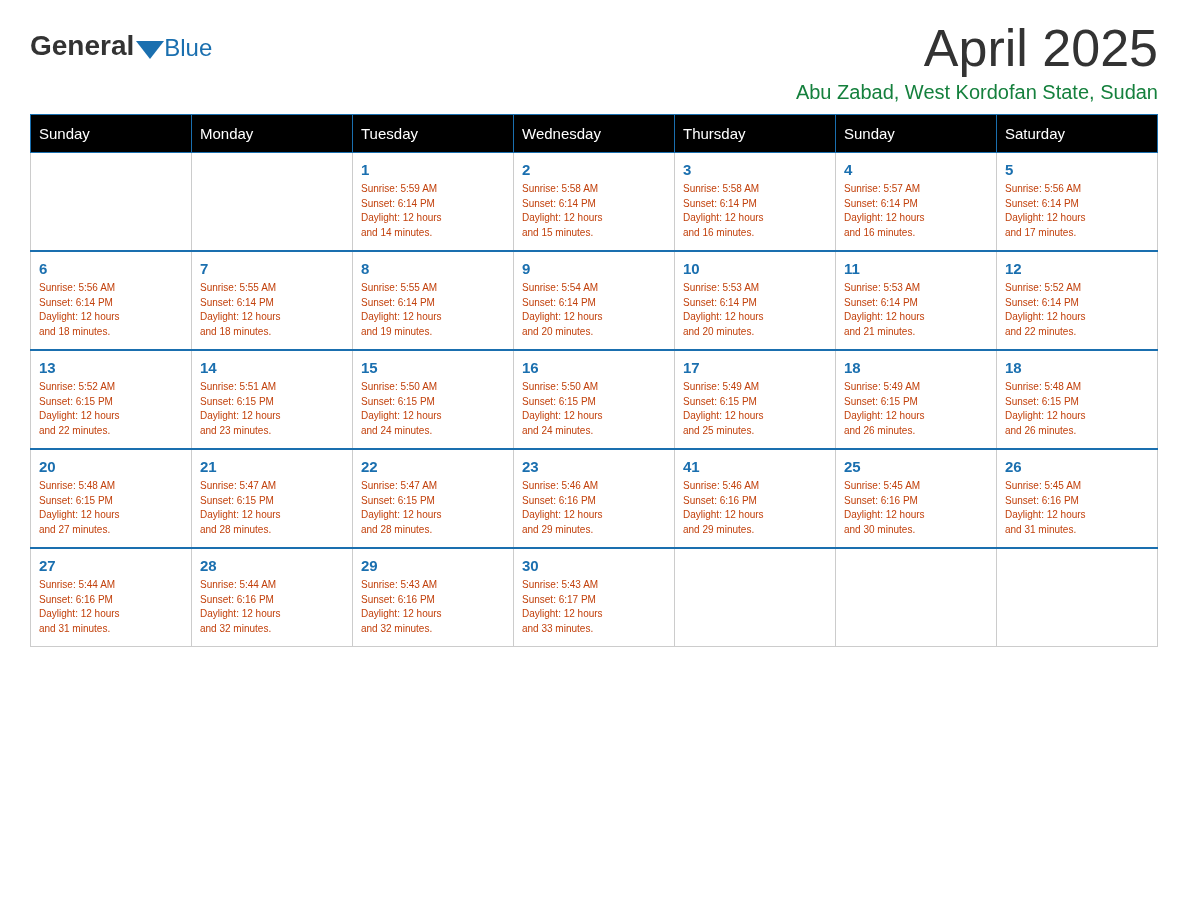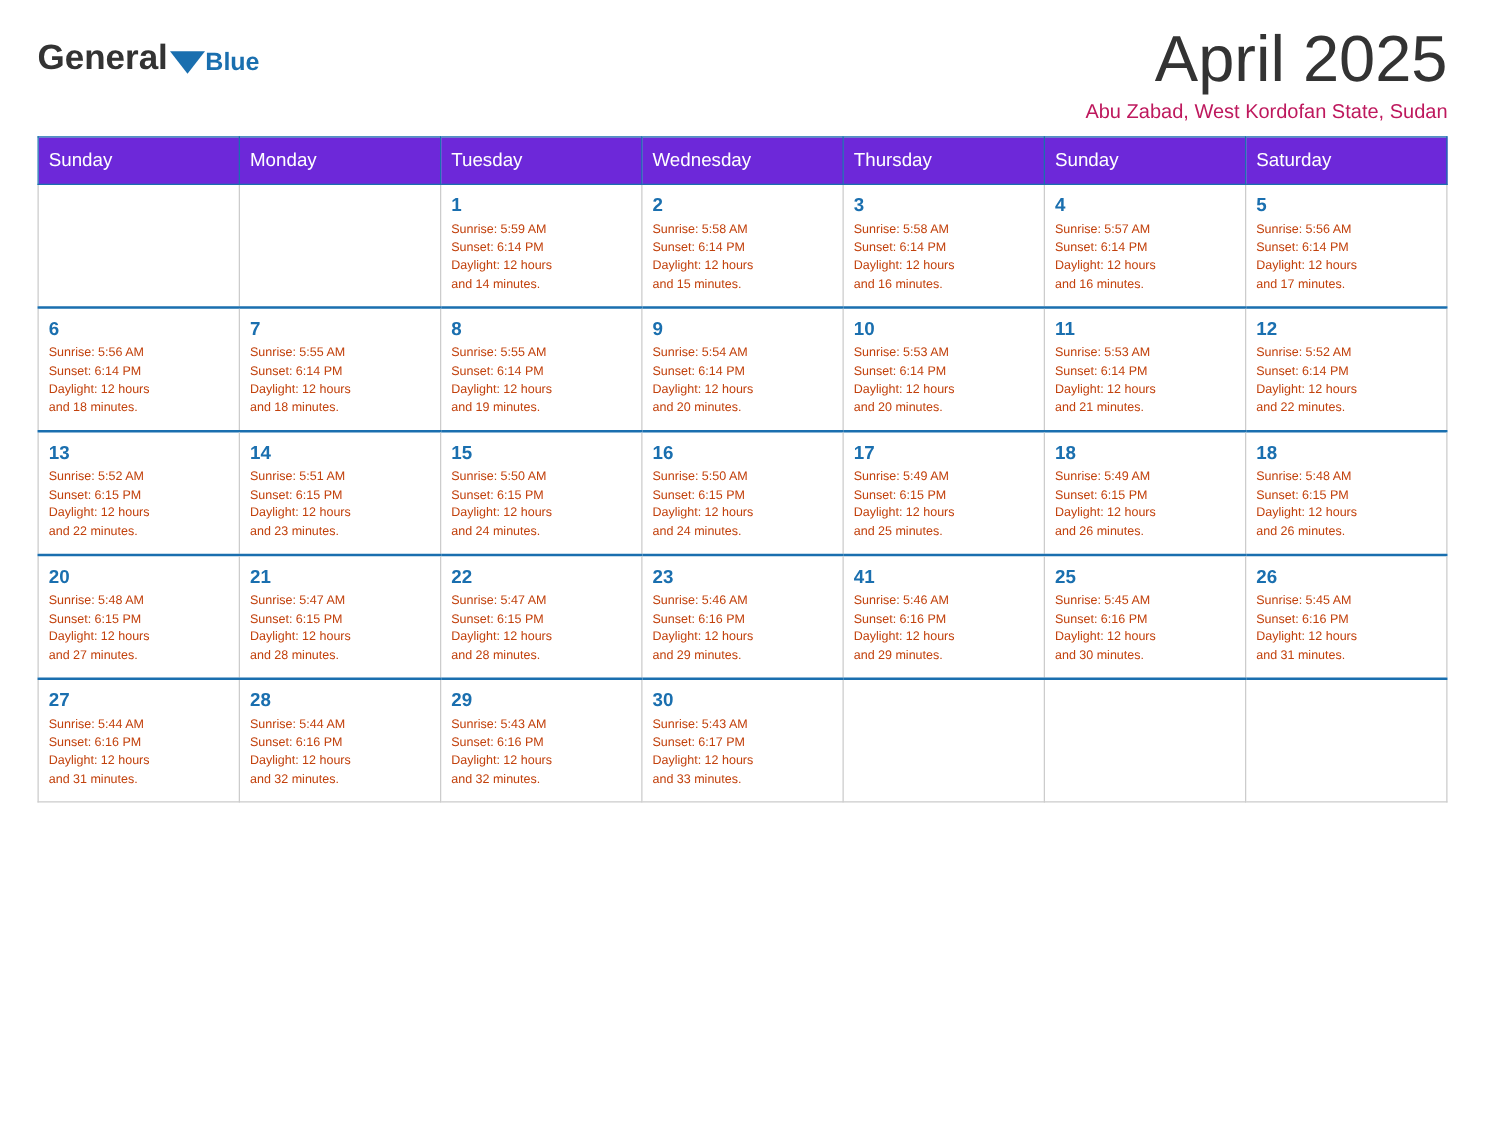--- a/index.html
+++ b/index.html
@@ -27,8 +27,8 @@
       color: #333;
     }
     .logo-text-blue {
-      font-size: 20px;
-      font-weight: bold;
+      font-size: 24px;
+      font-weight: normal;
       color: #1a6faf;
     }
     .logo-arrow {

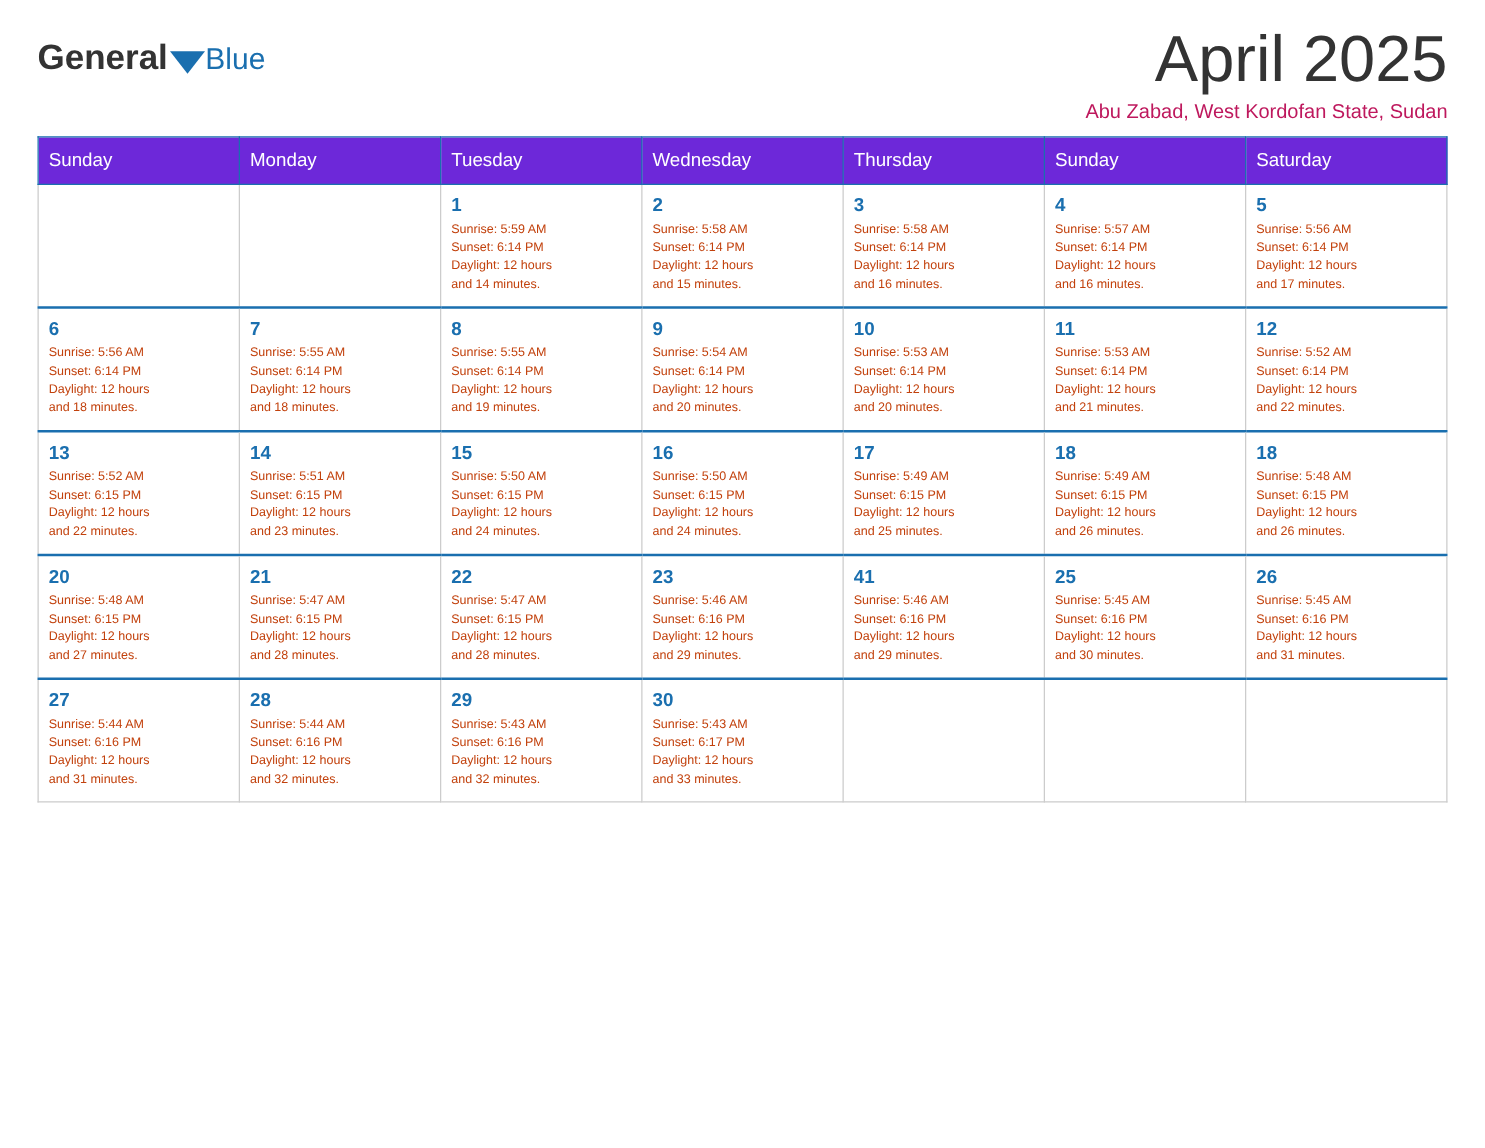--- a/index.html
+++ b/index.html
@@ -51,8 +51,8 @@
       text-align: right;
     }
     .location-title {
-      font-size: 16px;
-      color: #be185d;
+      font-size: 20px;
+      color: #15803d;
       margin-top: 4px;
     }
     .calendar-table {

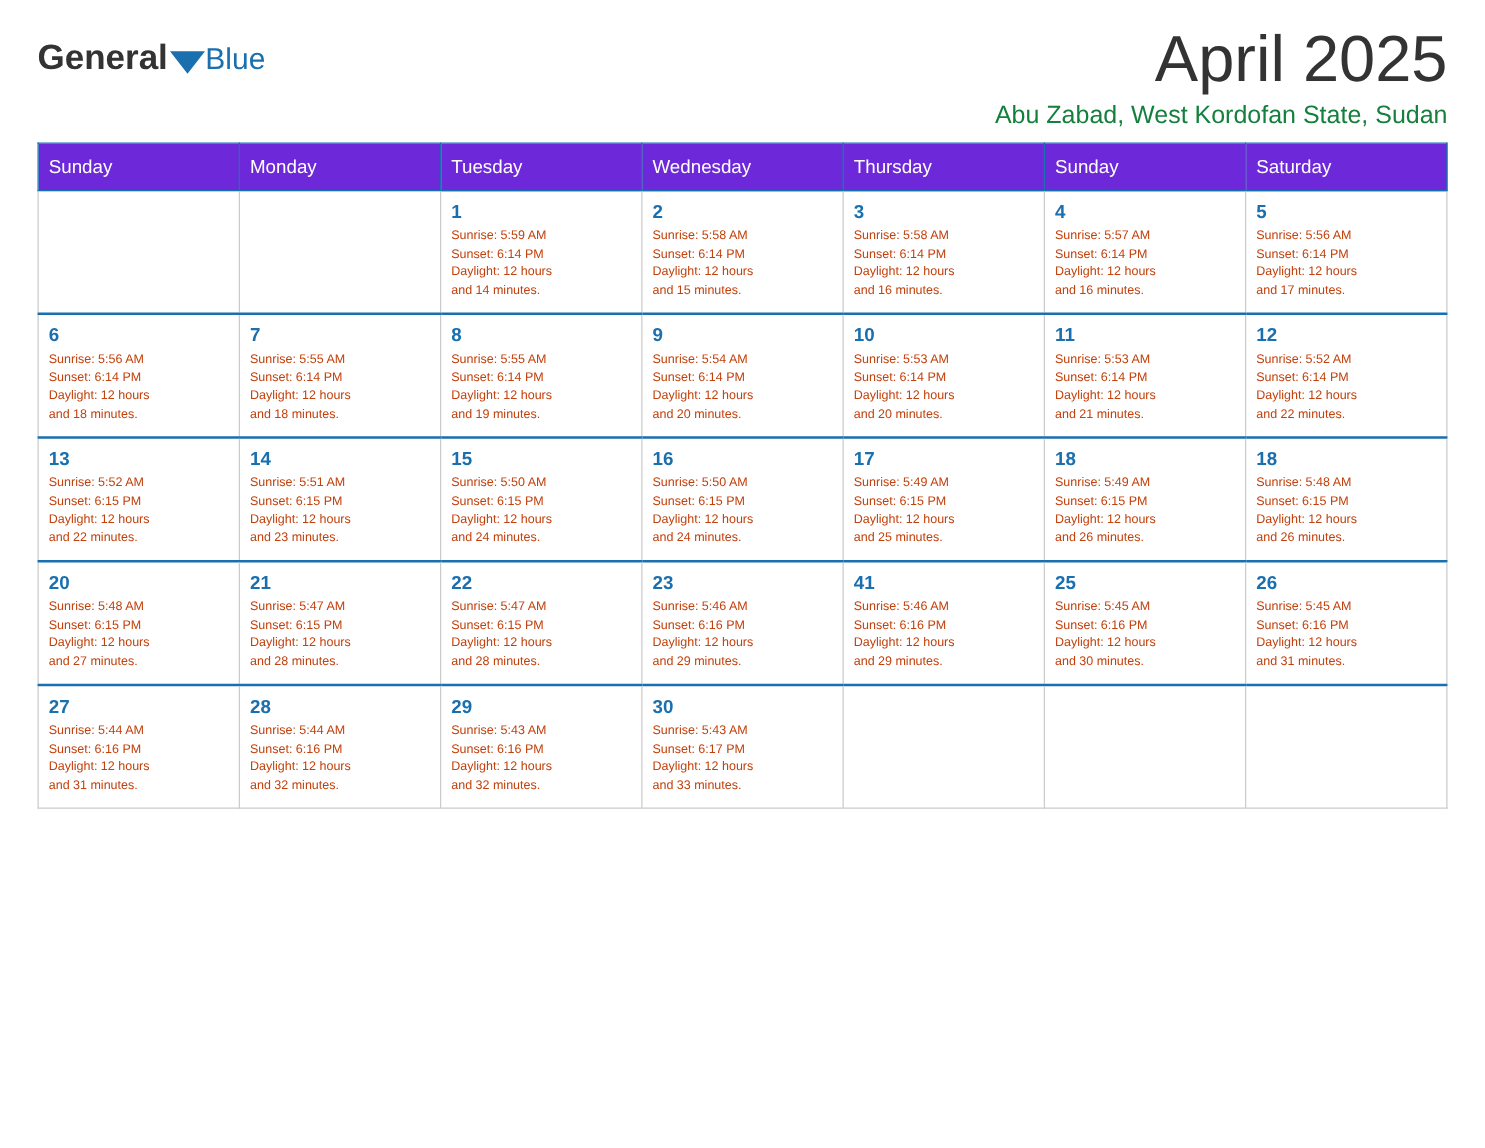--- a/index.html
+++ b/index.html
@@ -61,7 +61,7 @@
       margin-top: 10px;
     }
     .calendar-table th {
-      background-color: #6d28d9;
+      background-color: #000000;
       color: #fff;
       padding: 10px 8px;
       font-size: 15px;

